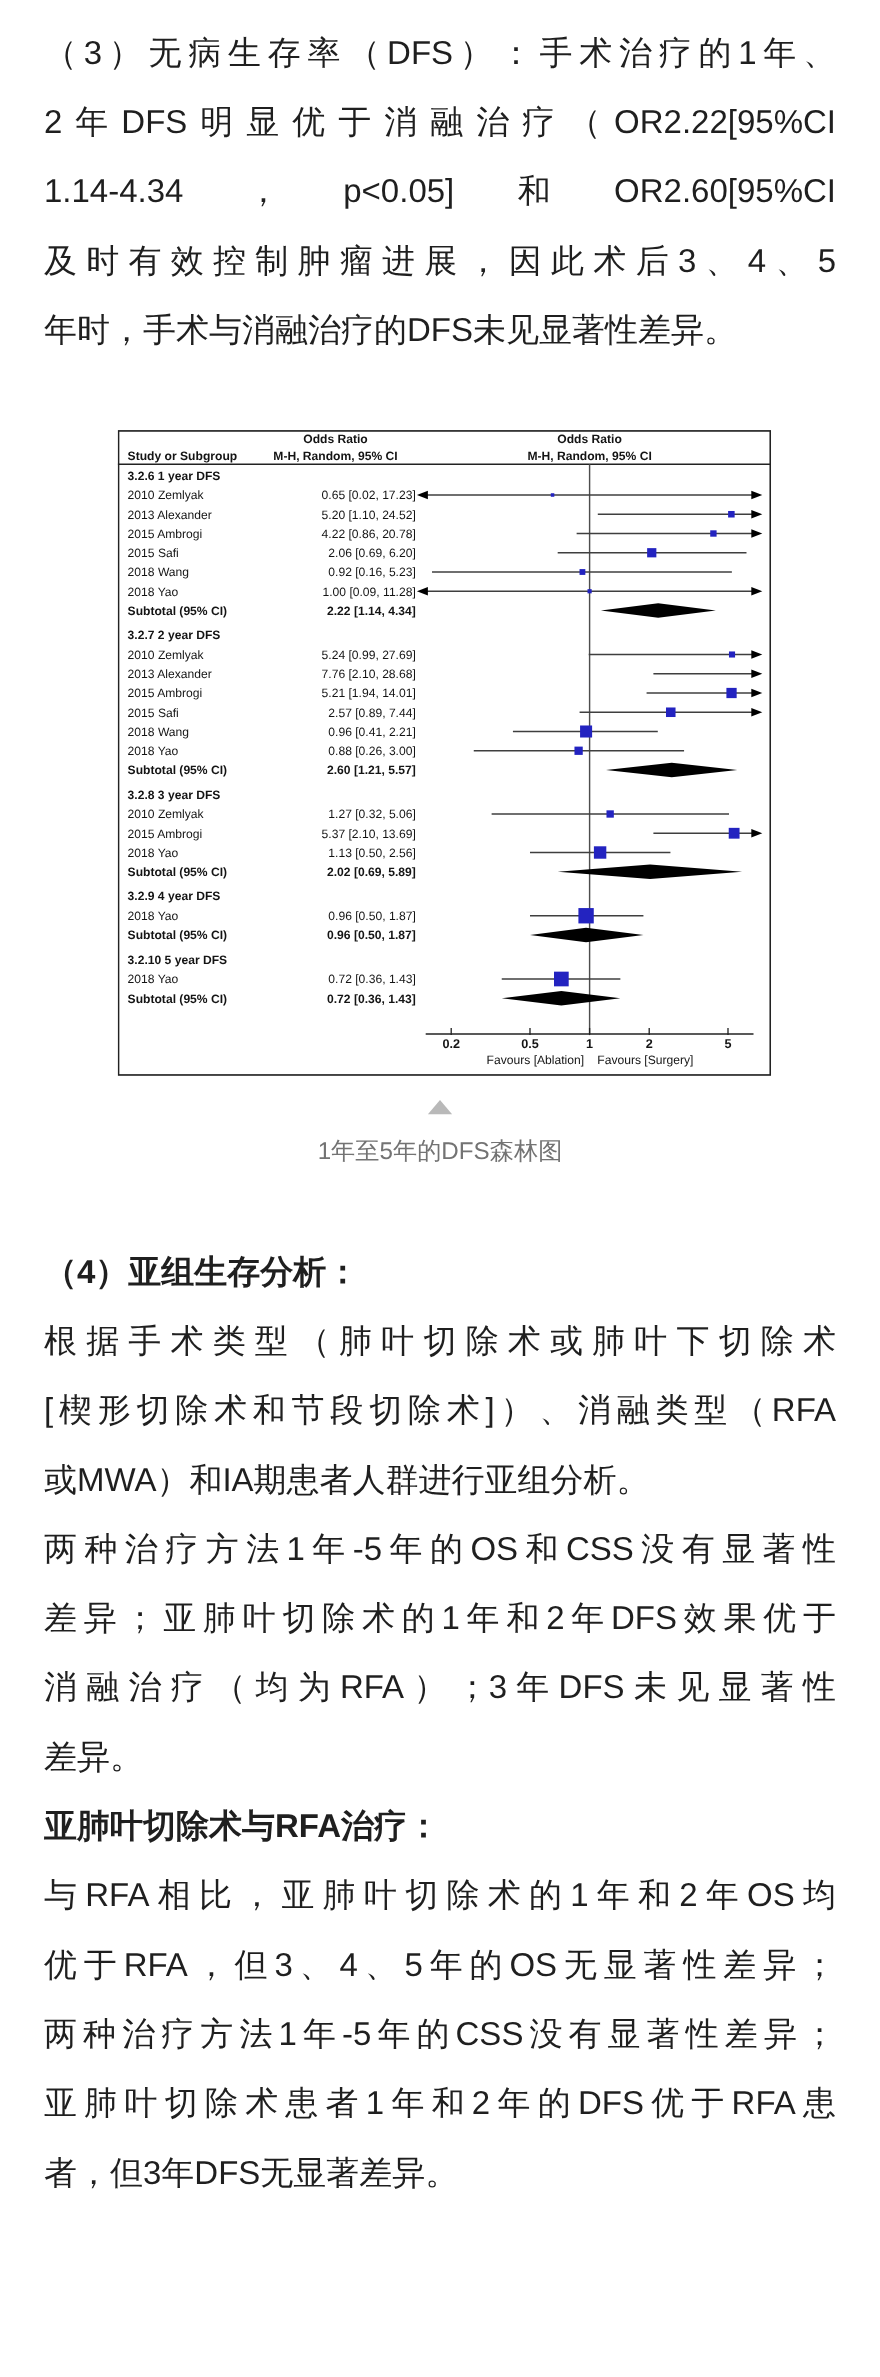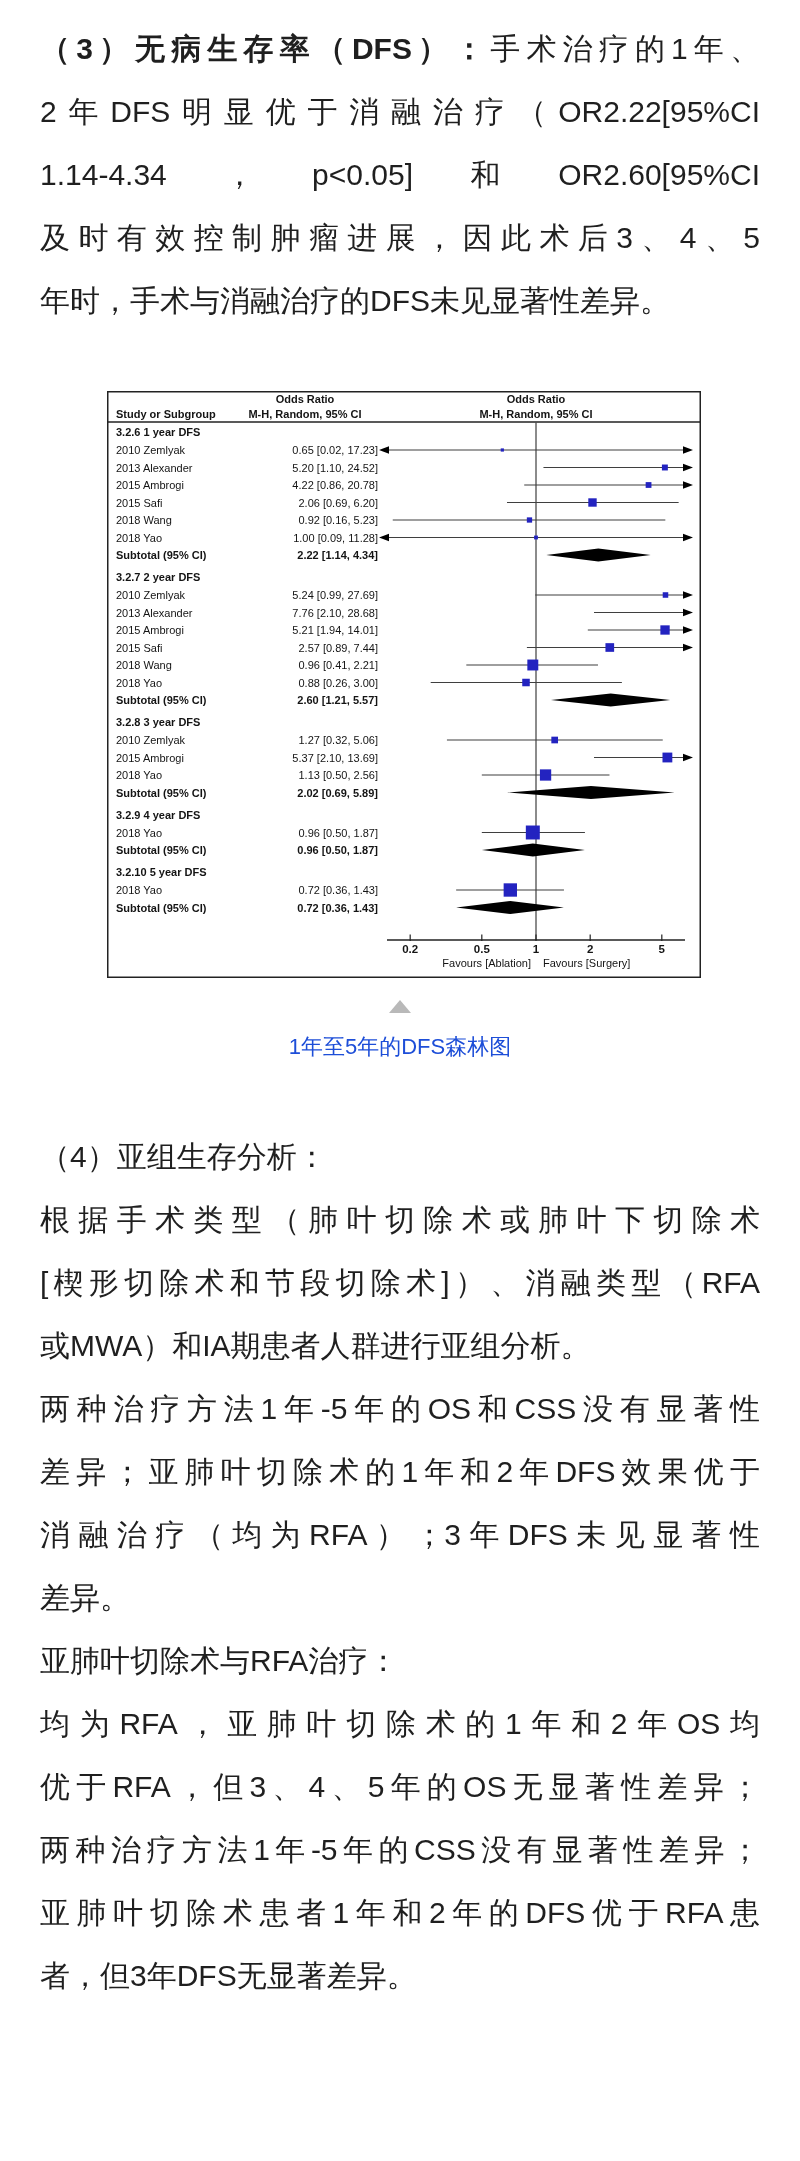--- a/index.html
+++ b/index.html
@@ -21,7 +21,7 @@
     text-align:justify;
     text-align-last:justify;
   }
-  .b{font-weight:bold;}
+  .b{font-weight:normal;}
   .heading{font-weight:normal;}
   .h4-heading{margin-top:63px;}
   

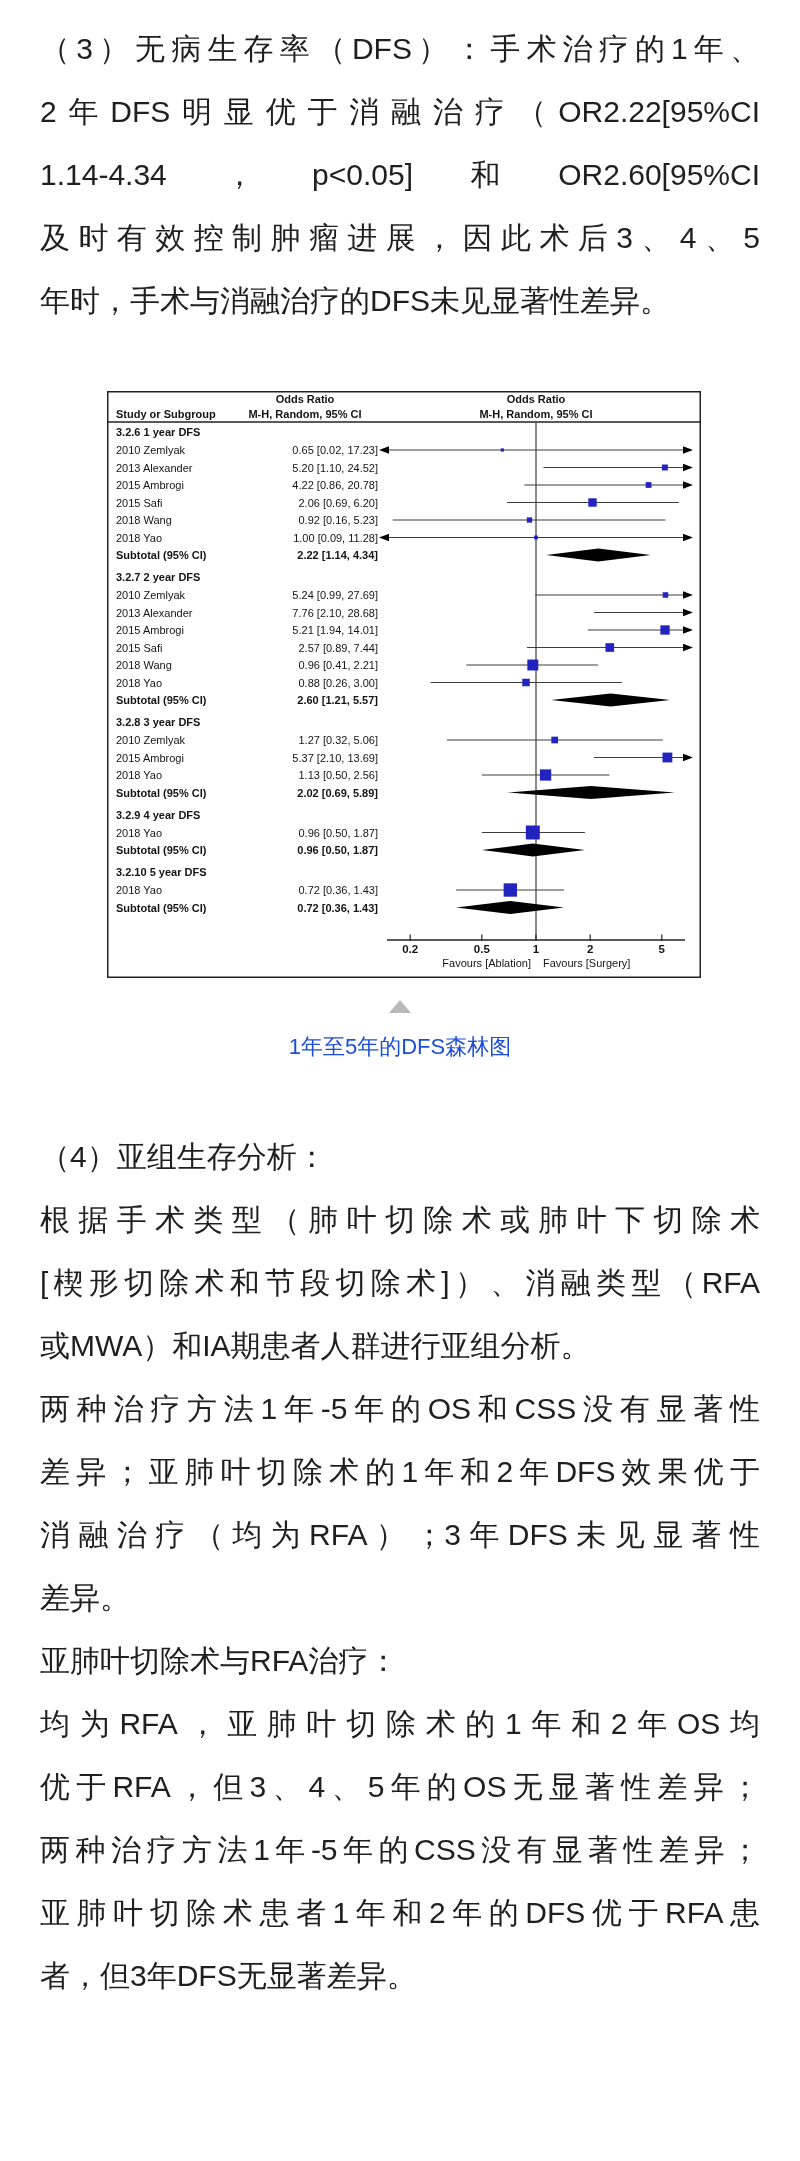--- a/index.html
+++ b/index.html
@@ -43,7 +43,7 @@
     margin-top:19px;
     font-size:22px;
     line-height:30px;
-    color:#1d4ed8;
+    color:#737373;
     text-align:center;
   }
 </style>

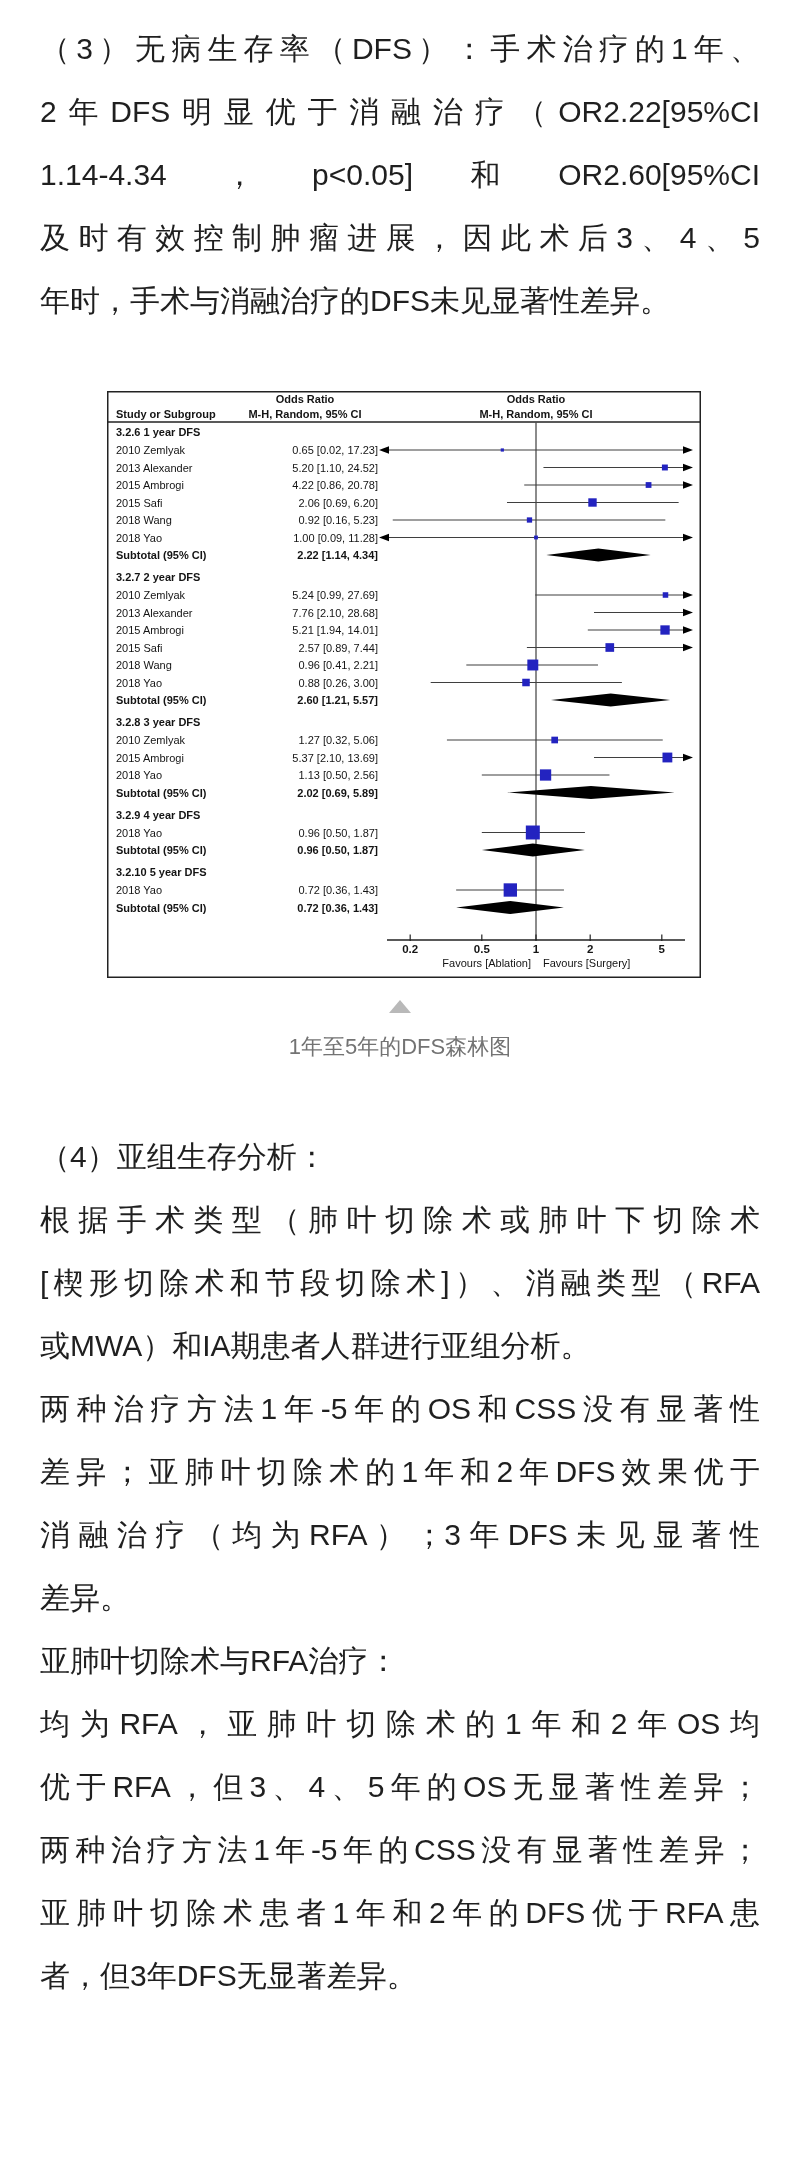--- a/index.html
+++ b/index.html
@@ -22,7 +22,7 @@
     text-align-last:justify;
   }
   .b{font-weight:normal;}
-  .heading{font-weight:normal;}
+  .heading{font-weight:bold;}
   .h4-heading{margin-top:63px;}
   
   .forest-figure{

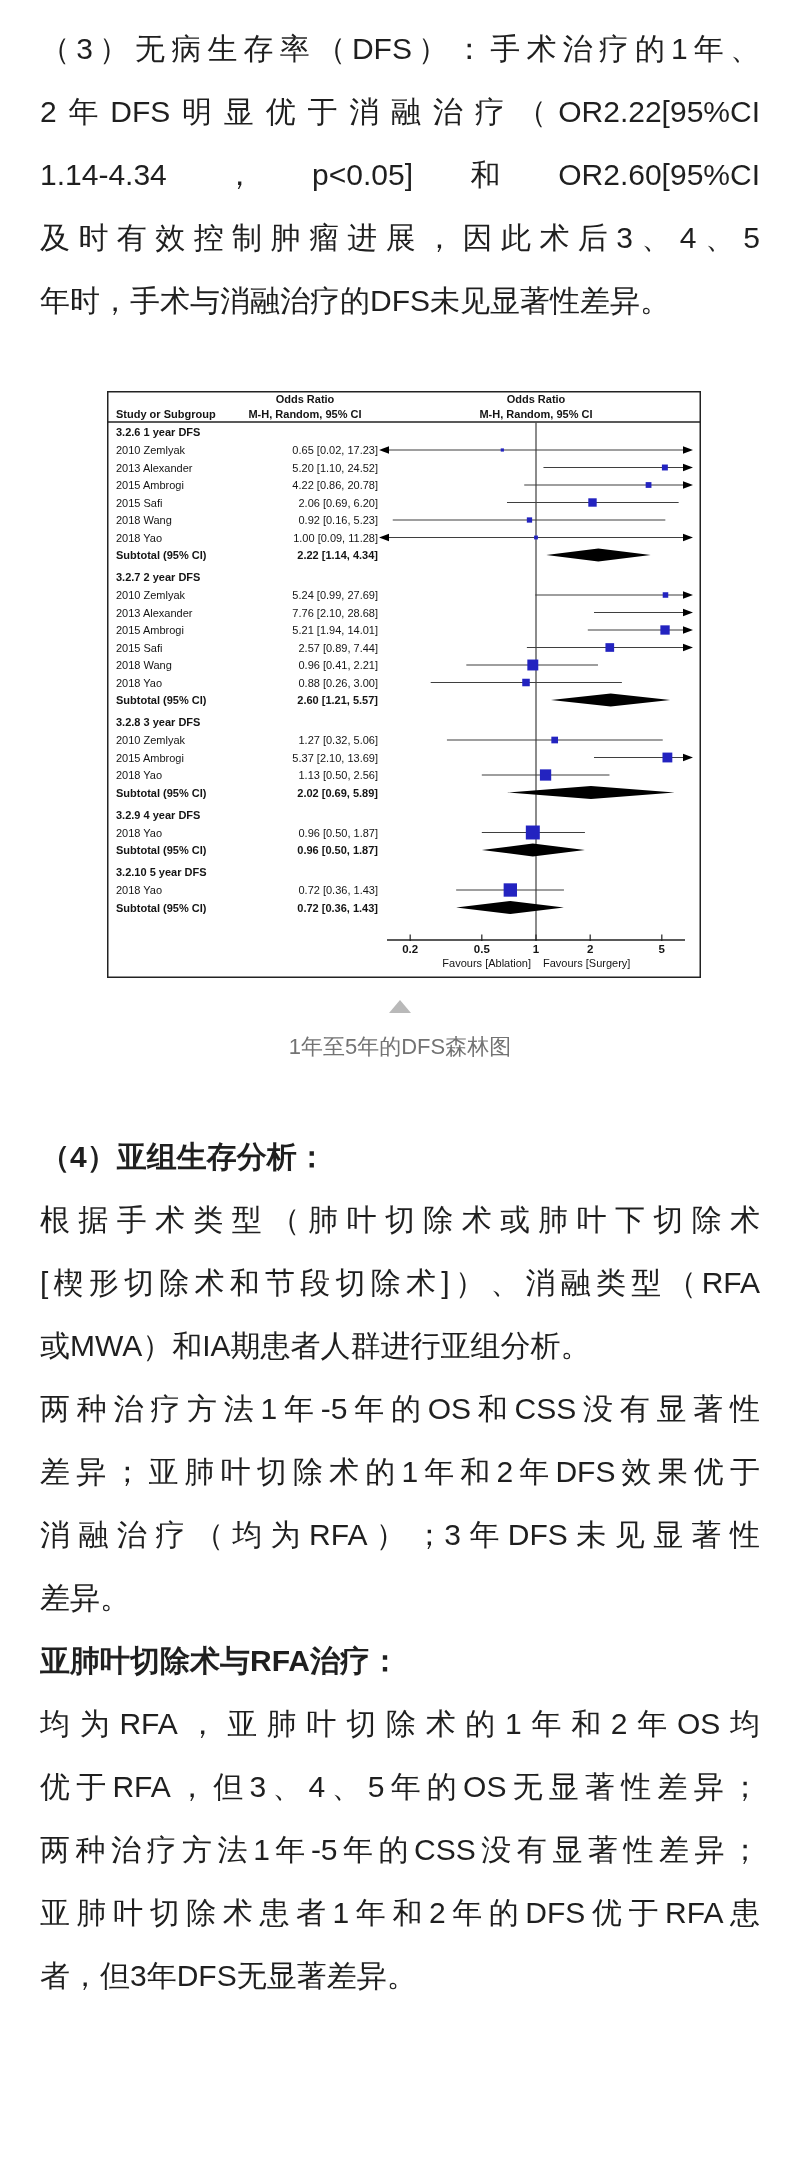--- a/index.html
+++ b/index.html
@@ -196,7 +196,7 @@
   <div class="line">差异。</div>
 
   <div class="line heading">亚肺叶切除术与RFA治疗：</div>
-  <div class="line j">均为RFA，亚肺叶切除术的1年和2年OS均</div>
+  <div class="line j">与RFA相比，亚肺叶切除术的1年和2年OS均</div>
   <div class="line j">优于RFA，但3、4、5年的OS无显著性差异；</div>
   <div class="line j">两种治疗方法1年-5年的CSS没有显著性差异；</div>
   <div class="line j">亚肺叶切除术患者1年和2年的DFS优于RFA患</div>

